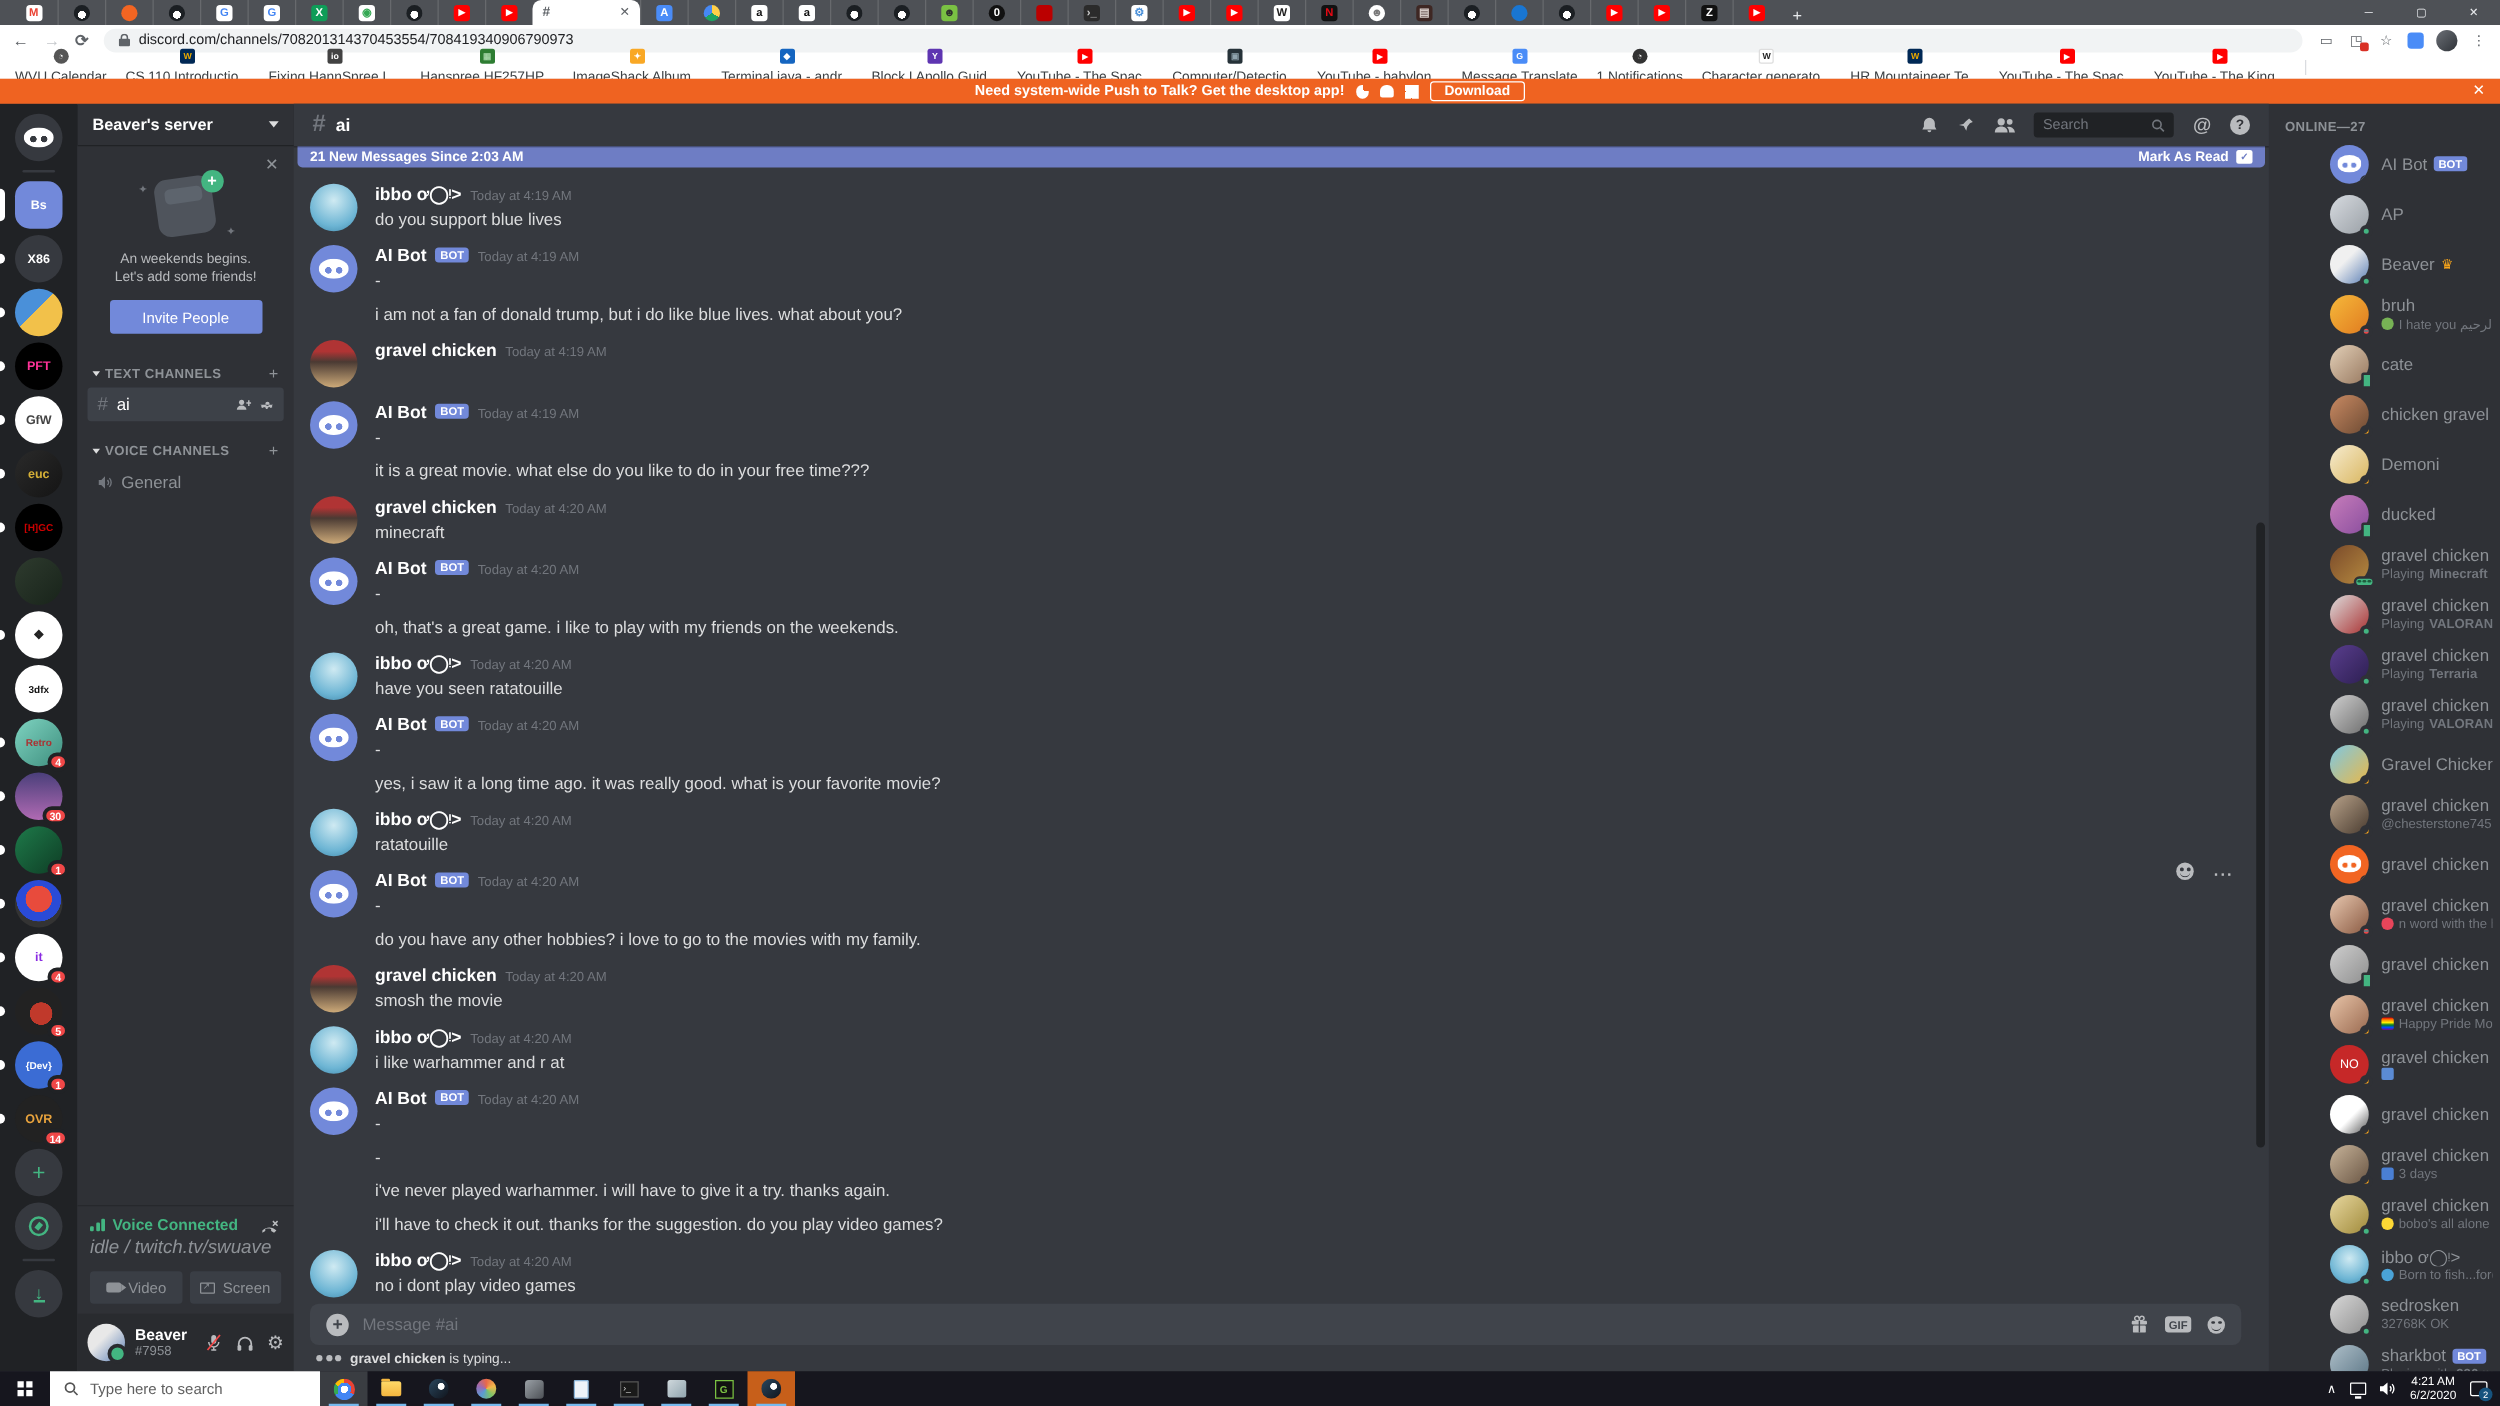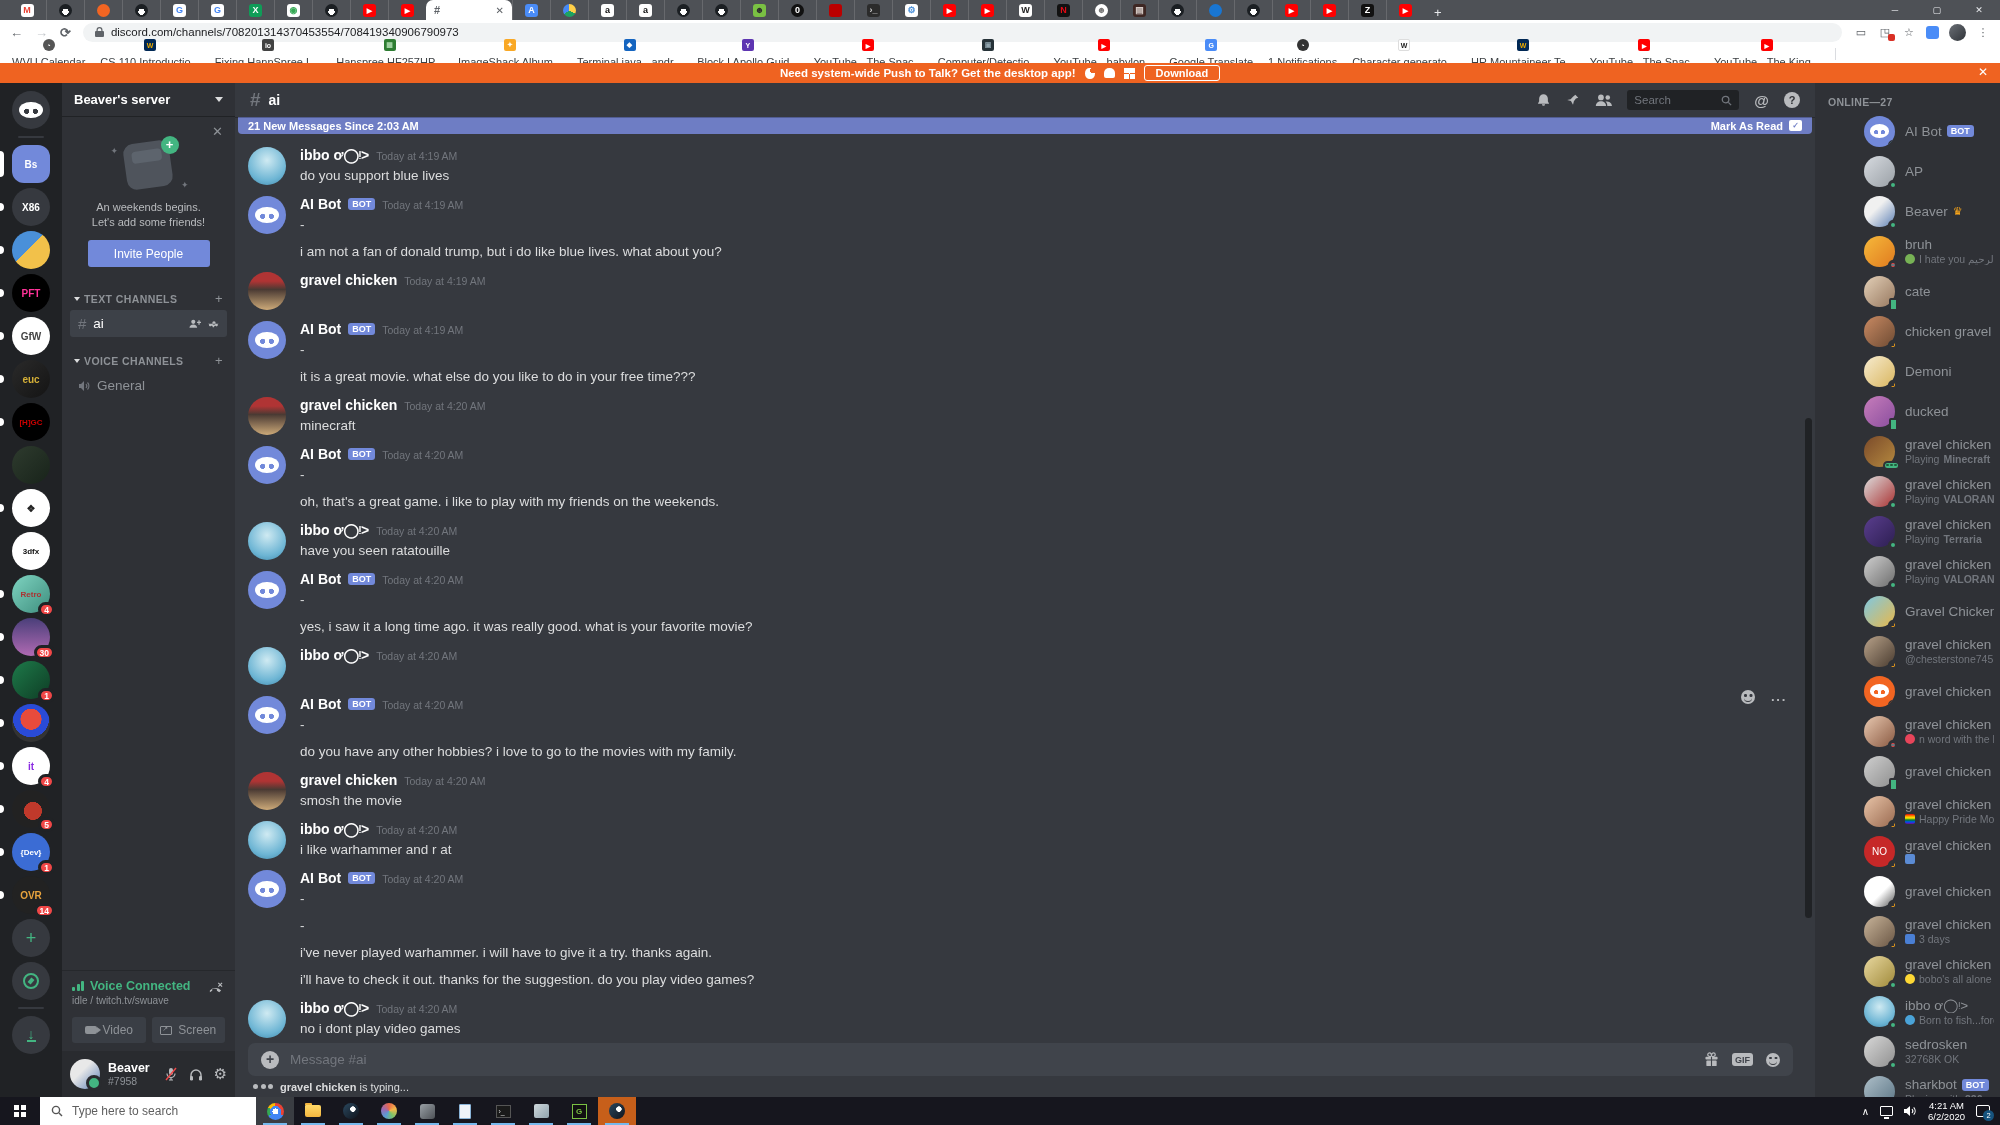--- a/index.html
+++ b/index.html
@@ -391,7 +391,7 @@
         </div>
         <div class="bm">
           <span class="bm-ico" style="background: rgb(74, 140, 247); color: rgb(255, 255, 255);">G</span>
-          <span>Google Translate</span>
+          <span>Message Translate</span>
         </div>
         <div class="bm">
           <span class="bm-ico" style="background: rgb(51, 51, 51); color: rgb(255, 255, 255); border-radius: 50%;">◔</span>

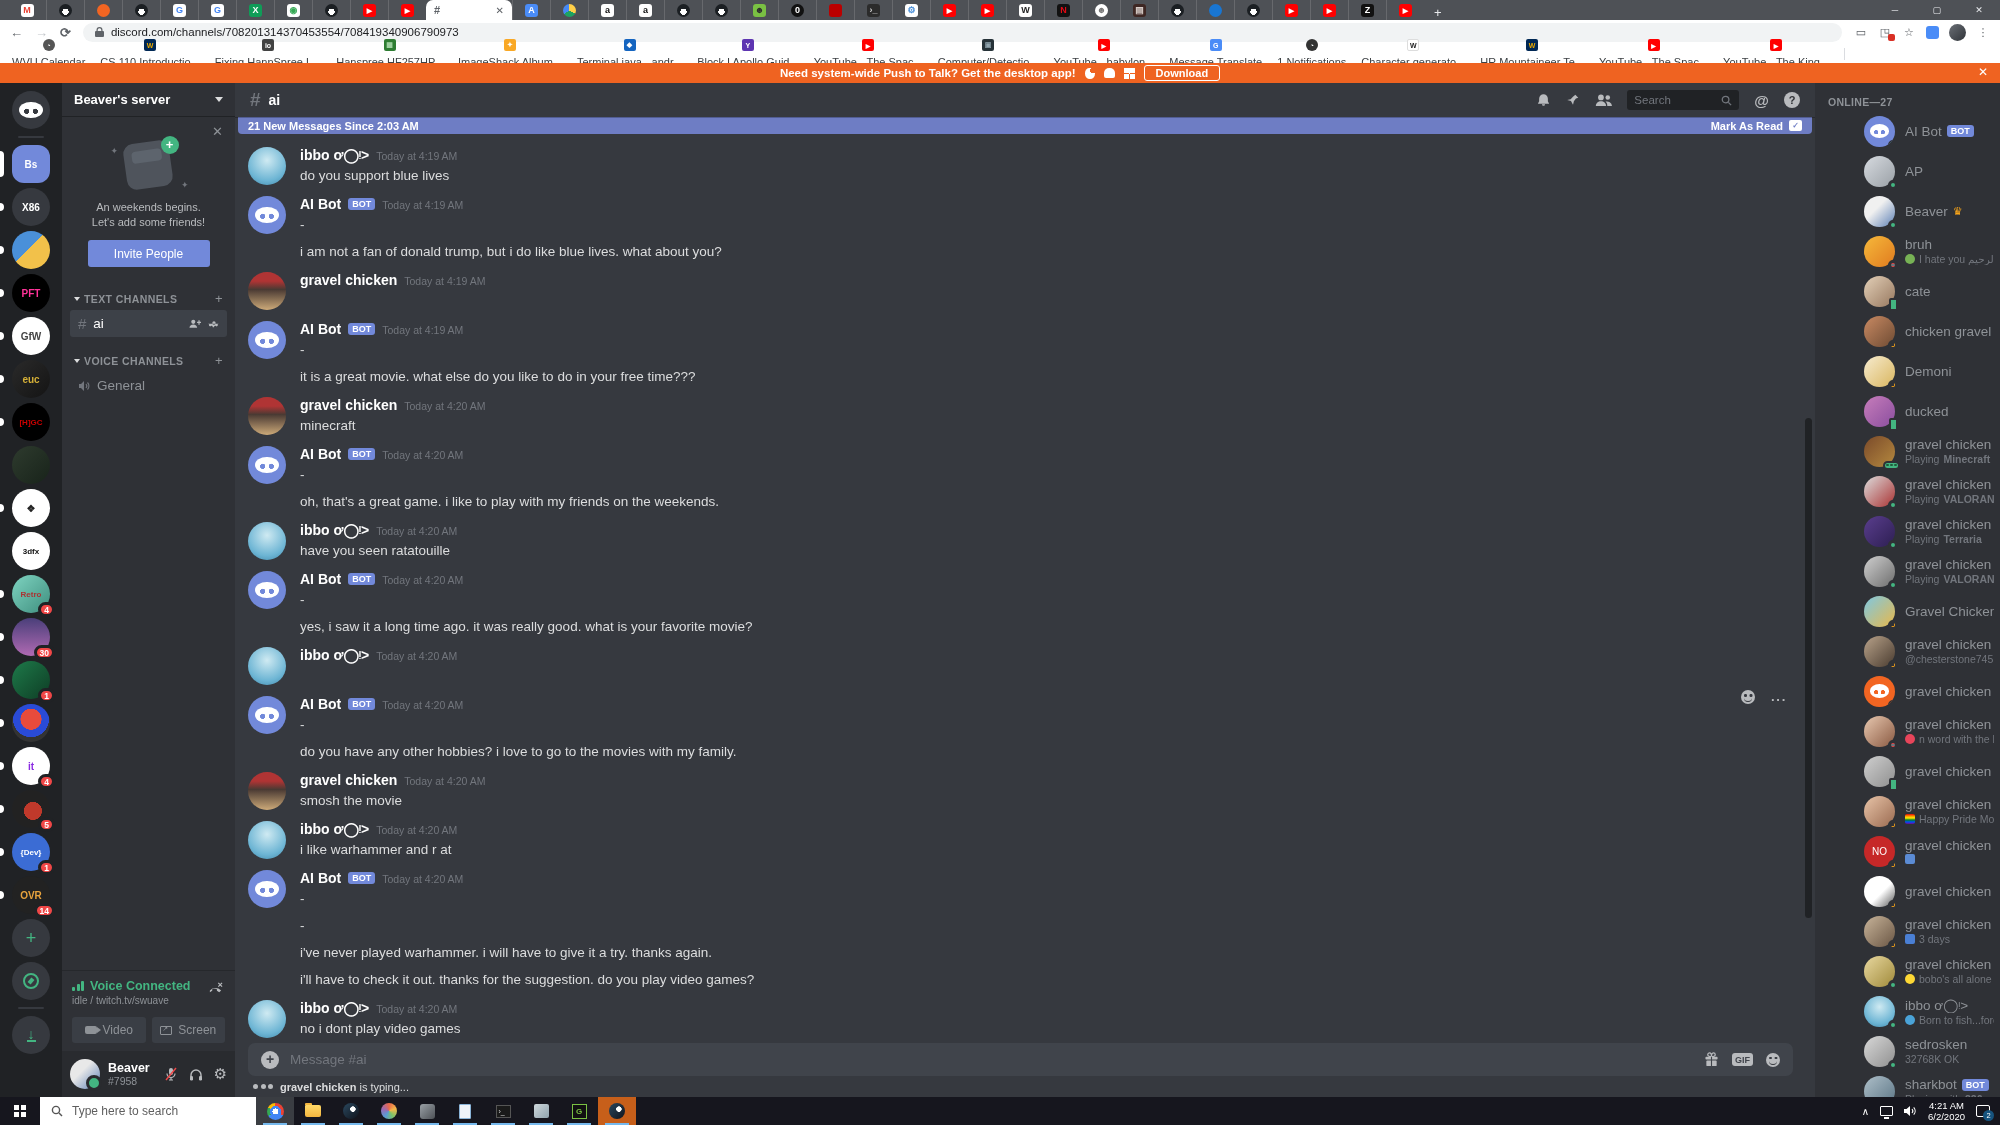--- a/index.html
+++ b/index.html
@@ -768,6 +768,7 @@
                   <span class="msg-author">ibbo ơ◯ᵎ&gt;</span>
                   <span class="msg-time">Today at 4:20 AM</span>
                 </div>
+                <div class="msg-line">ratatouille</div>
               </div>
             </div>
             <div class="msg">

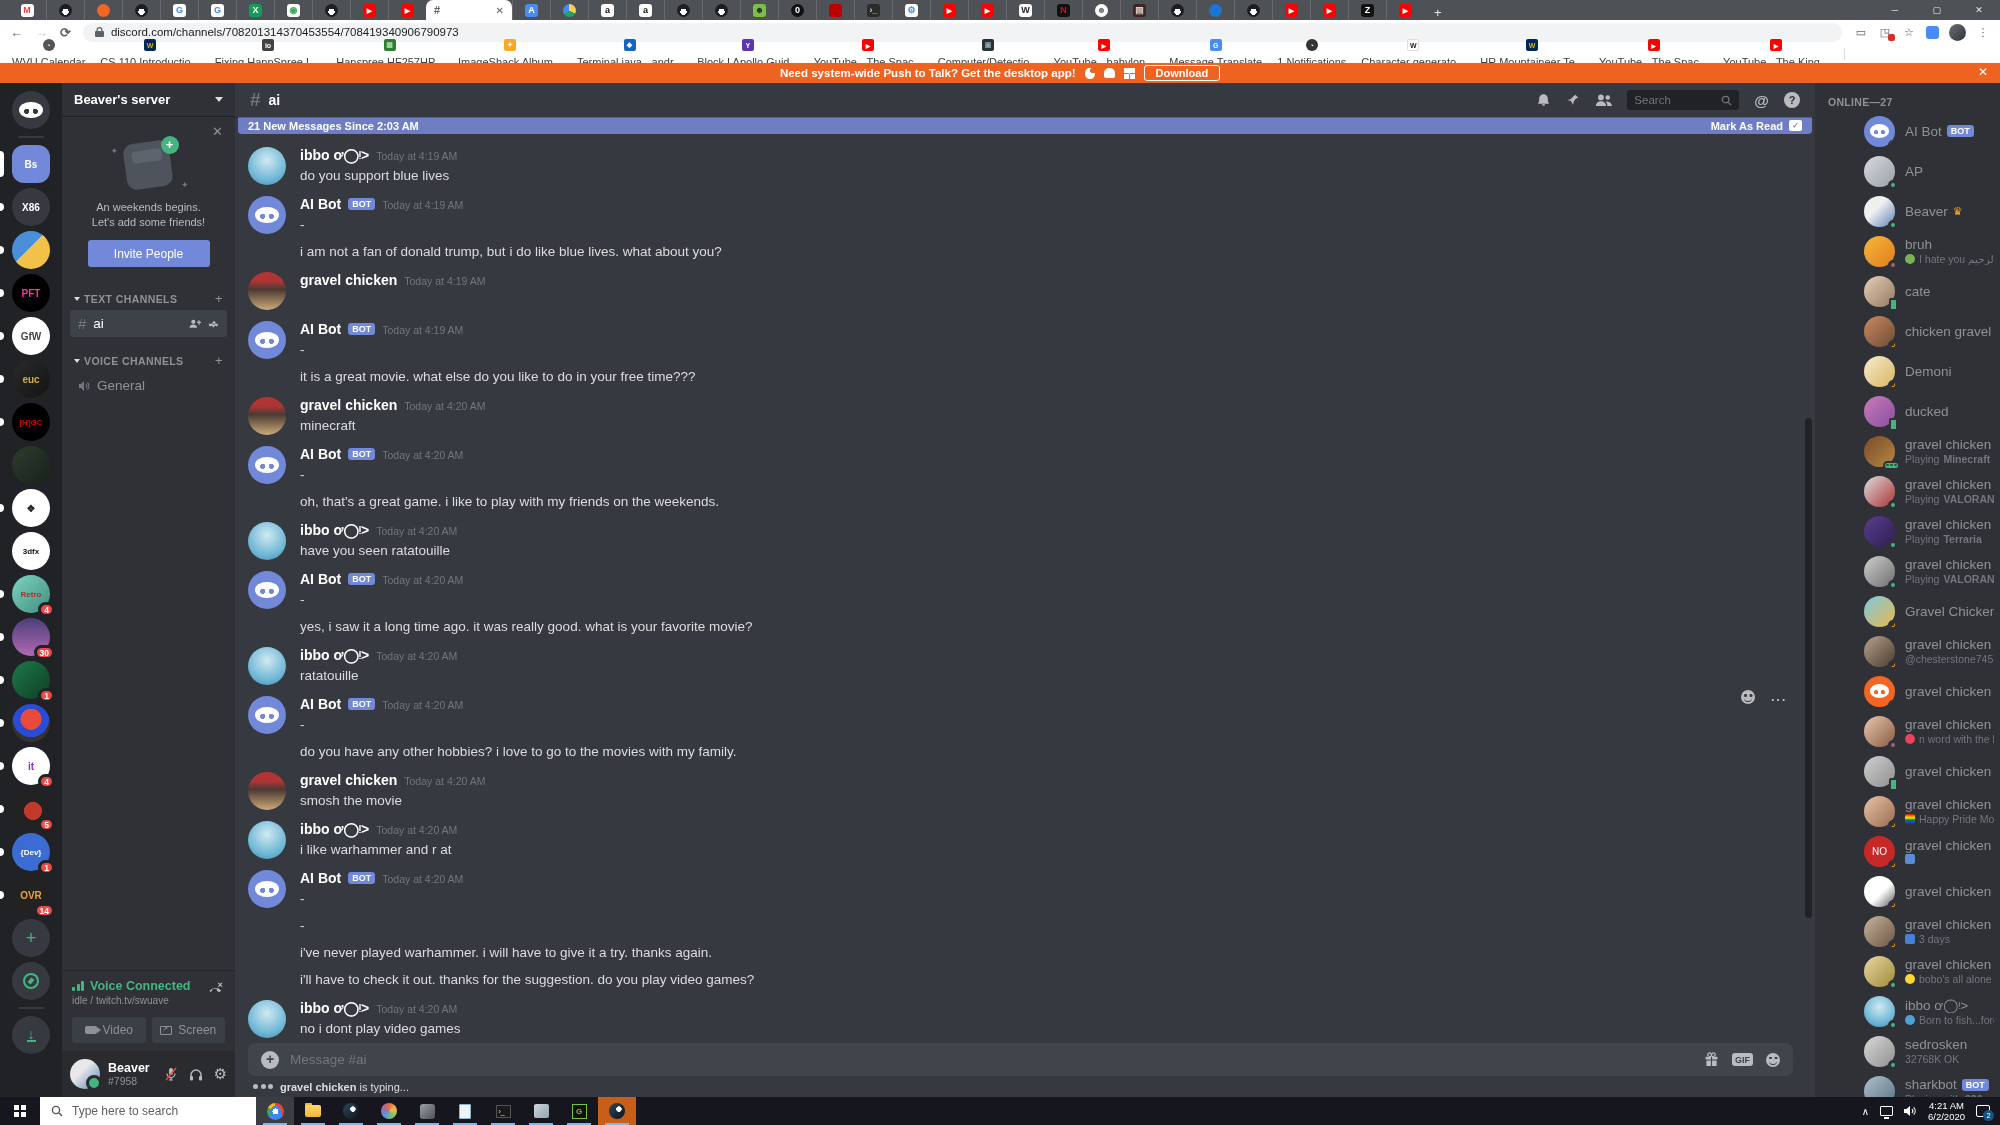--- a/index.html
+++ b/index.html
@@ -95,7 +95,7 @@
   .vc-status { display:flex; align-items:center; gap:6px; color:#43b581; font-size:12.5px; font-weight:bold; }
   .sigbars { display:flex; align-items:flex-end; gap:1.5px; }
   .sigbars i { width:3px; background:#43b581; border-radius:1px; display:block; }
-  .vc-detail { color:#8e9297; font-size:10px; margin-top:2px; }
+  .vc-detail { color:#8e9297; font-size:15px; margin-top:2px;font-style:italic; }
   .vc-disc { position:absolute; right:12px; top:10px; color:#b9bbbe; }
   .vc-btns { display:flex; gap:6px; padding:7px 10px 8px; }
   .vc-btn { flex:1; height:26px; background:#3a3e45; border-radius:3px; color:#8e9297; font-size:12px; display:flex; align-items:center; justify-content:center; gap:6px; }

